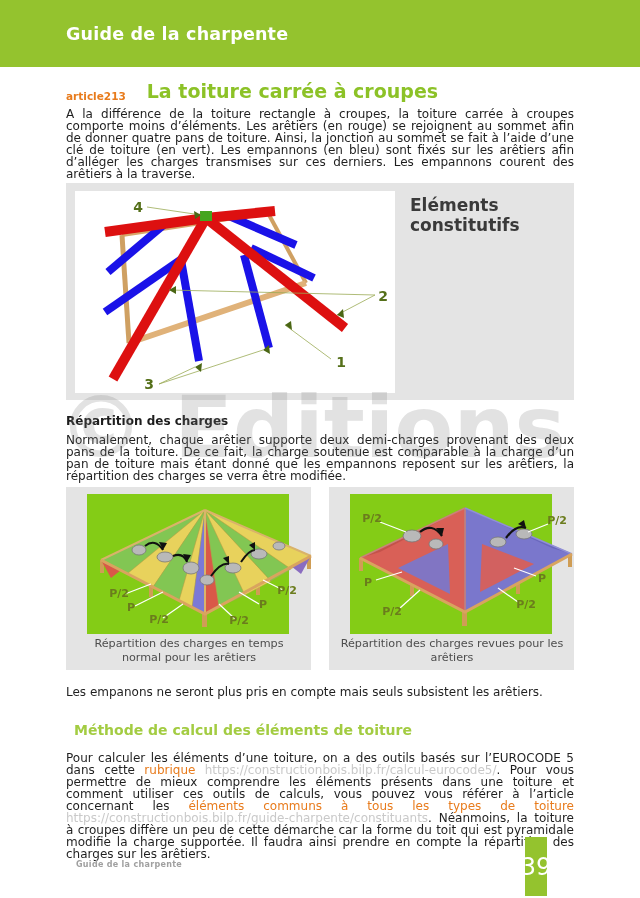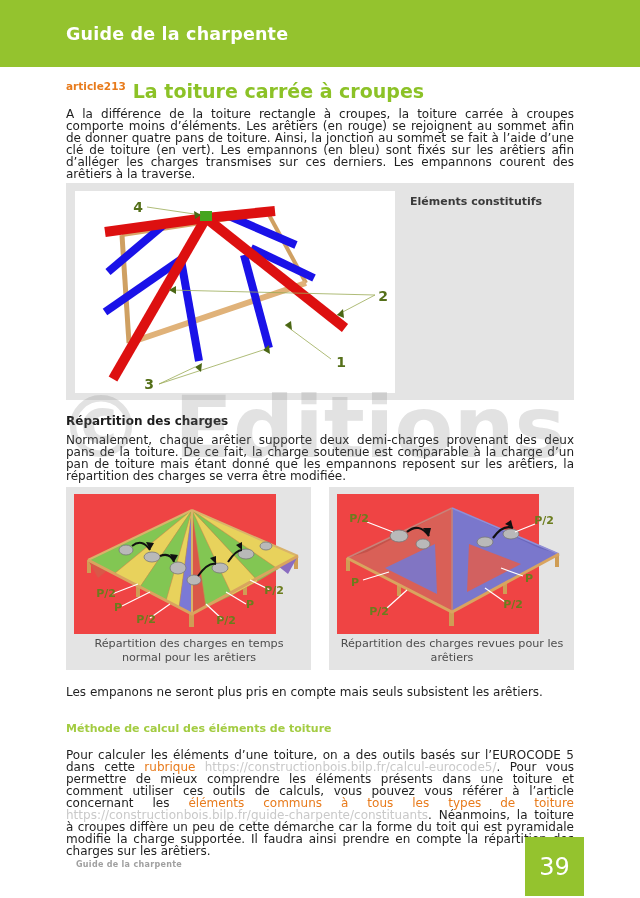--- a/index.html
+++ b/index.html
@@ -13,7 +13,7 @@
   main{position:absolute;top:67px;left:0;width:640px;padding:0;}
   .content{margin:0 66px;width:508px;}
 
-  .title-row{margin-top:13px;display:flex;align-items:flex-start;gap:7px;}
+  .title-row{margin-top:13px;display:flex;align-items:flex-end;gap:21px;}
   .article-tag{color:#e87b1c;font-weight:bold;font-size:10.5px;}
   .article-title{color:#8cc227;font-weight:bold;font-size:19px;margin:0;}
 

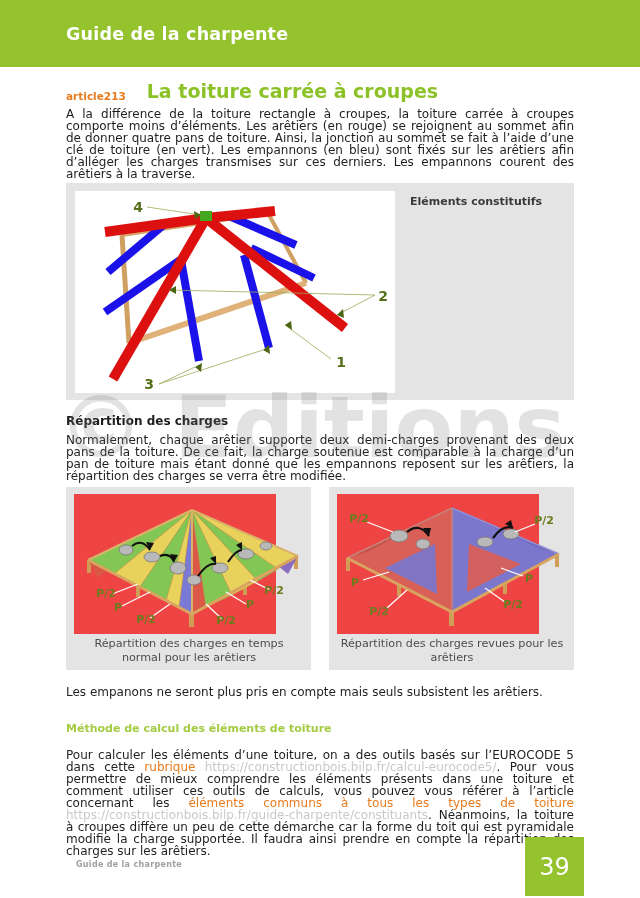--- a/index.html
+++ b/index.html
@@ -23,7 +23,7 @@
   .fig1{margin-top:3px;width:508px;height:217px;background:#e4e4e4;position:relative;}
   .fig1 .panel{position:absolute;left:9px;top:8px;width:320px;height:202px;background:#ffffff;}
   .fig1 .legend{position:absolute;left:344px;top:12px;width:158px;}
-  .legend h3{font-size:11px;font-weight:bold;color:#3a3a3a;margin:0 0 22px 0;}
+  .legend h3{font-size:17px;font-weight:bold;color:#3a3a3a;margin:0 0 22px 0;}
   .legend ul{list-style-type:square;margin:0;padding-left:13px;color:#6b6b6b;}
   .legend li{font-size:9.5px;line-height:10.2px;margin-bottom:4px;color:#6b6b6b;}
 

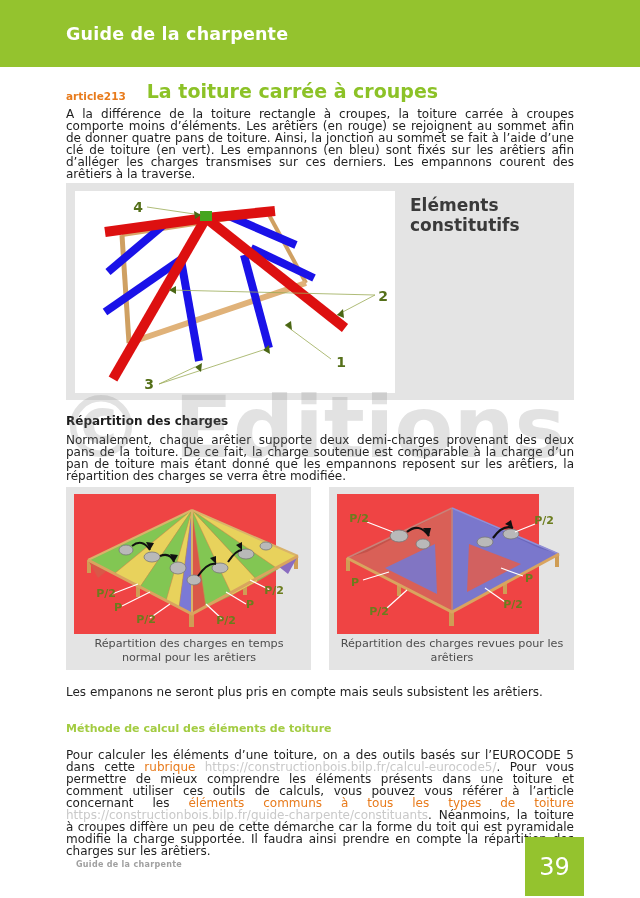--- a/index.html
+++ b/index.html
@@ -33,7 +33,7 @@
   
   .figrow{margin-top:5px;display:flex;gap:18px;}
   .smallfig{width:246px;height:183px;background:#e4e4e4;position:relative;}
-  .smallfig .panel{position:absolute;left:8px;top:7px;width:202px;height:140px;background:#ef4444;}
+  .smallfig .panel{position:absolute;left:21px;top:7px;width:202px;height:140px;background:#84cc16;}
   .smallfig .caption{position:absolute;left:8px;top:150px;width:230px;text-align:center;font-weight:normal;color:#4d4d4d;font-size:11.2px;line-height:13.5px;}
 
   .link-orange{color:#e87b1c;}

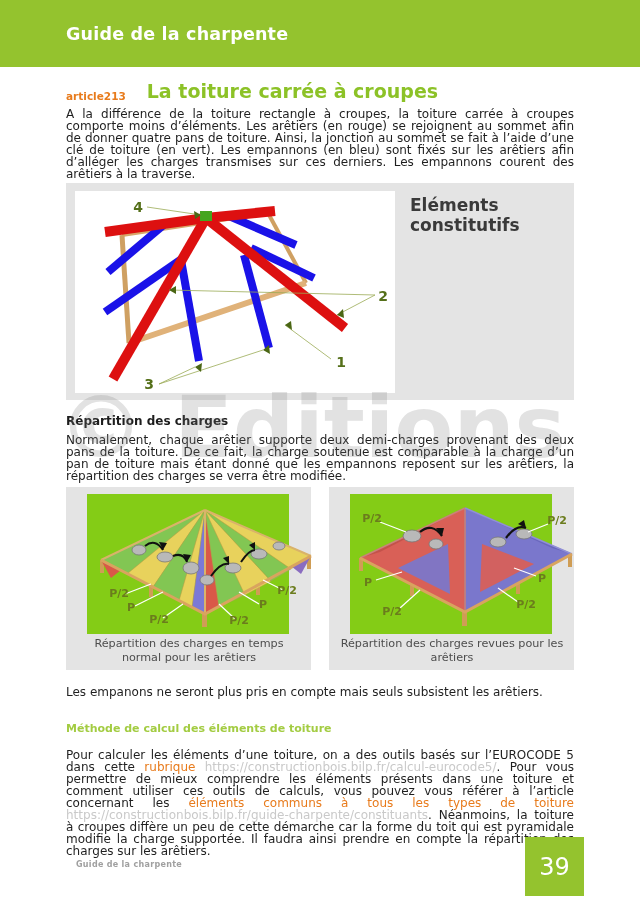--- a/index.html
+++ b/index.html
@@ -28,7 +28,7 @@
   .legend li{font-size:9.5px;line-height:10.2px;margin-bottom:4px;color:#6b6b6b;}
 
   h2.sub{font-size:12px;font-weight:bold;color:#1d1d1d;margin:14px 0 0 0;}
-  h3.method{font-size:11px;font-weight:bold;color:#a3cc42;margin:24px 0 0 0;}
+  h3.method{font-size:14px;font-weight:bold;color:#a3cc42;margin:24px 0 0 8px;}
 
   
   .figrow{margin-top:5px;display:flex;gap:18px;}

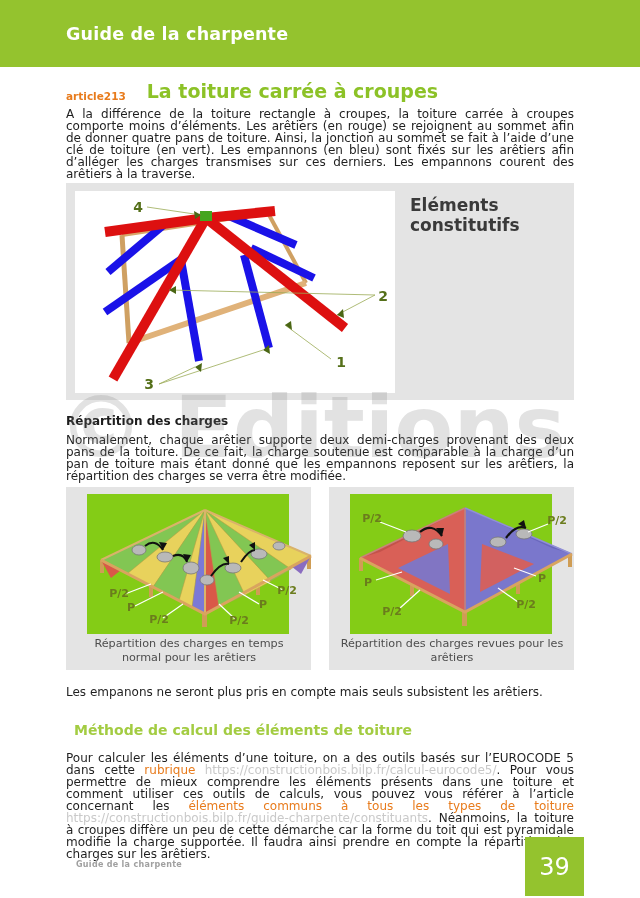--- a/index.html
+++ b/index.html
@@ -41,7 +41,7 @@
 
   
   .footer-label{position:absolute;left:76px;top:860px;font-size:8px;font-weight:bold;color:#a0a0a0;letter-spacing:.3px;}
-  .pagenum{position:absolute;left:525px;top:837px;width:59px;height:59px;background:#94c32e;color:#ffffff;display:flex;align-items:center;justify-content:center;font-size:24px;}
+  .pagenum{position:absolute;left:525px;top:837px;width:22px;height:59px;background:#94c32e;color:#ffffff;display:flex;align-items:center;justify-content:center;font-size:24px;}
 
   
   .watermark{position:absolute;left:0;top:16px;width:640px;height:801px;pointer-events:none;z-index:40;color:rgba(125,125,125,0.22);font-weight:bold;line-height:1;}

